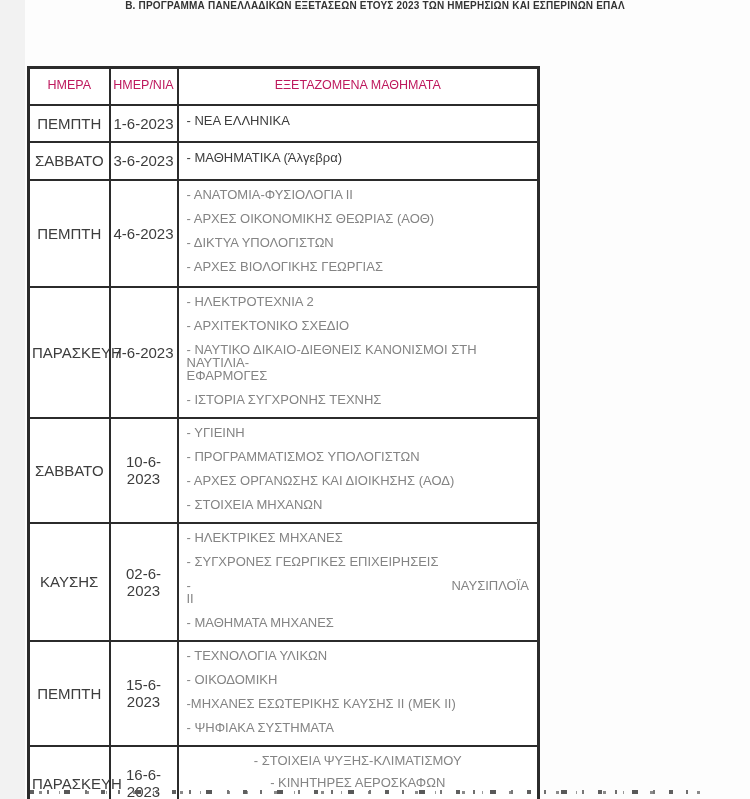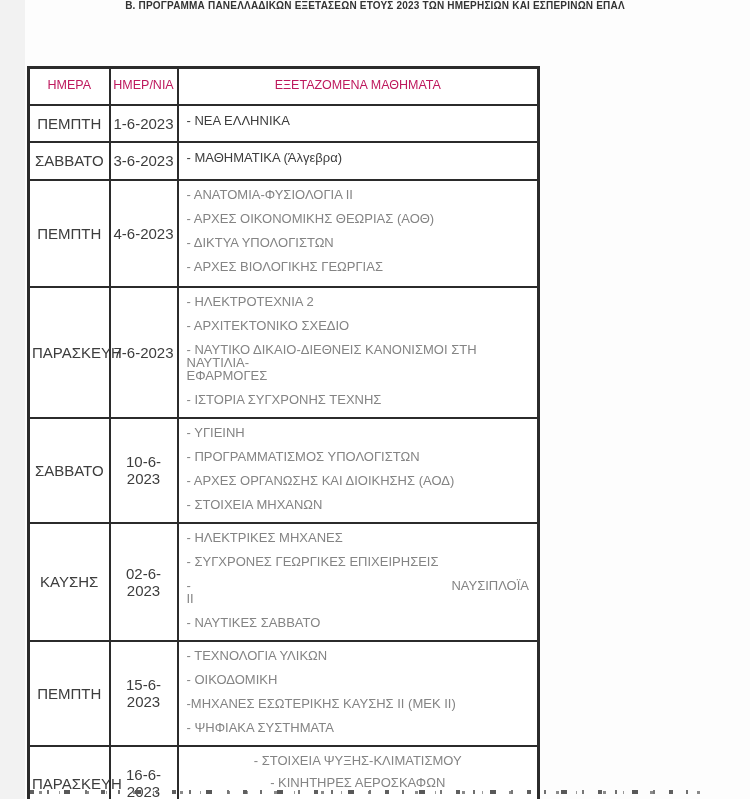--- a/index.html
+++ b/index.html
@@ -182,7 +182,7 @@
             <div>ΙΙ</div>
           </div>
           <div class="item">
-            <div>- ΝΑΥΤΙΚΕΣ ΣΑΒΒΑΤΟ</div>
+            <div>- ΜΑΘΗΜΑΤΑ ΜΗΧΑΝΕΣ</div>
           </div>
         </td>
       </tr>

